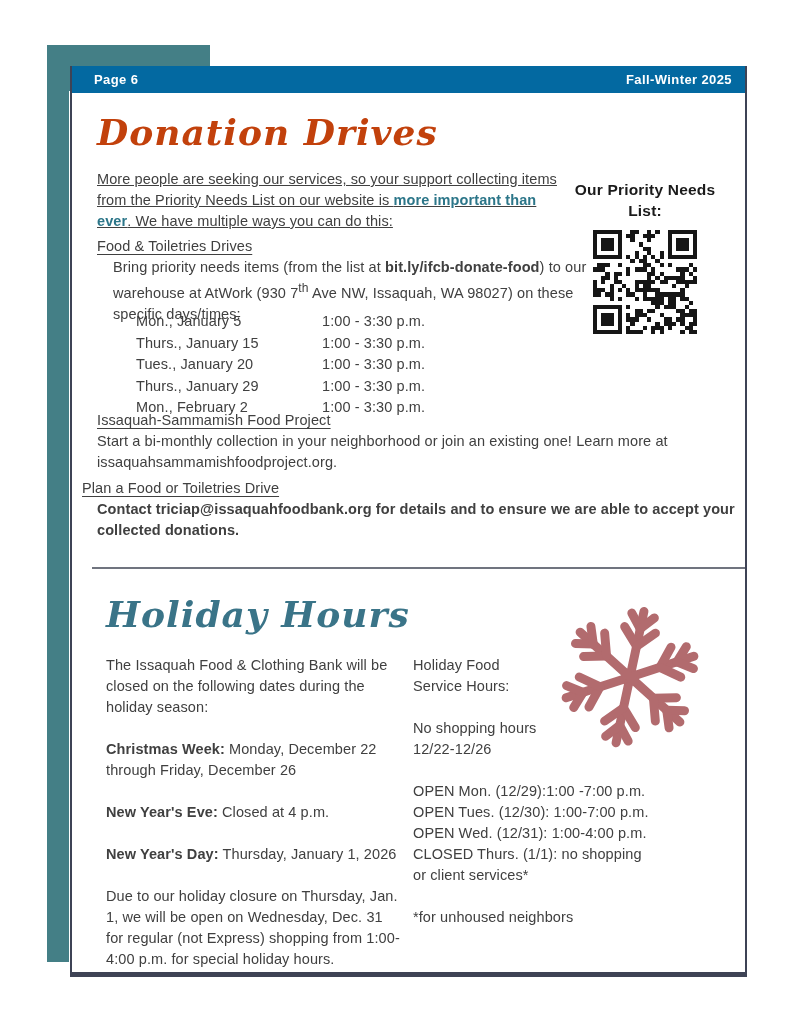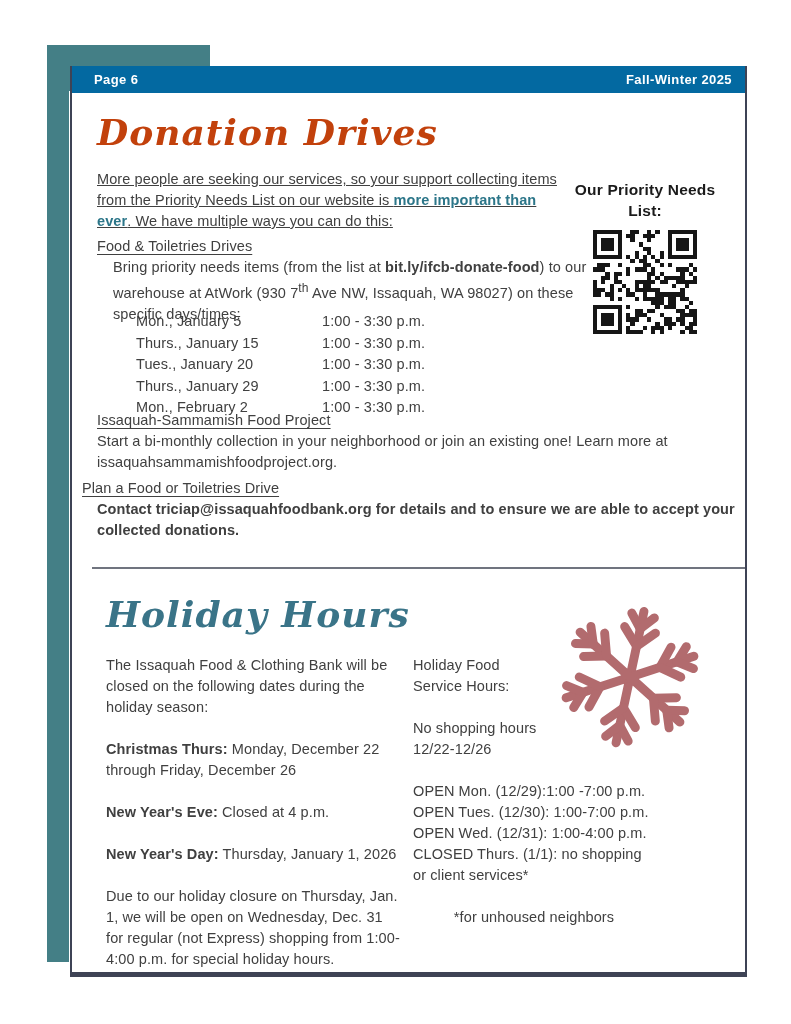--- a/index.html
+++ b/index.html
@@ -402,7 +402,7 @@
 
       <div class="holiday-left body-text">
         <p>The Issaquah Food &amp; Clothing Bank will be closed on the following dates during the holiday season:</p>
-        <p><span class="bold">Christmas Thurs:</span><span> Monday, December 22 through Friday, December 26</span></p>
+        <p><span class="bold">Christmas Week:</span><span> Monday, December 22 through Friday, December 26</span></p>
         <p><span class="bold">New Year's Eve:</span><span> Closed at 4 p.m.</span></p>
         <p><span class="bold">New Year's Day:</span><span> Thursday, January 1, 2026</span></p>
         <p>Due to our holiday closure on Thursday, Jan. 1, we will be open on Wednesday, Dec. 31 for regular (not Express) shopping from 1:00-4:00 p.m. for special holiday hours.</p>

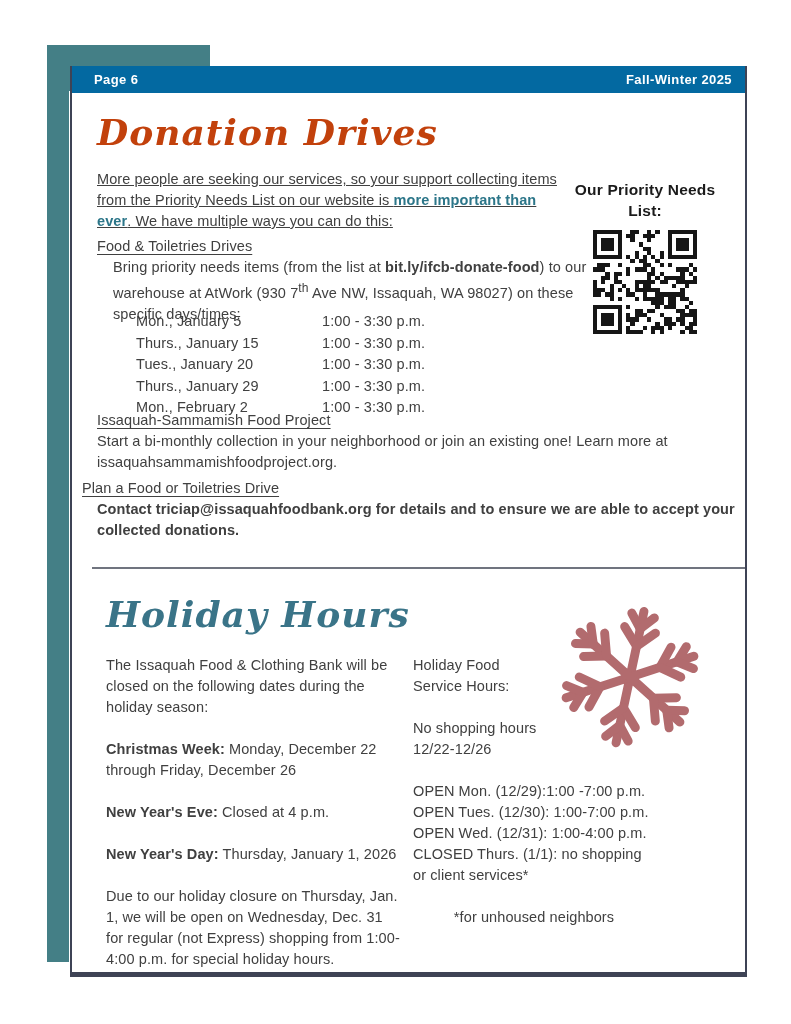--- a/index.html
+++ b/index.html
@@ -54,7 +54,7 @@
   .service-heading { max-width:118px; }
   .no-shopping { max-width:160px; }
   .hours-line { line-height:21px; }
-  .footnote { margin-top:21px;text-align:center; }
+  .footnote { margin-top:21px; }
 
   .snowflake { position:absolute; left:474px; top:498px; width:168px; height:168px; }
 </style>

